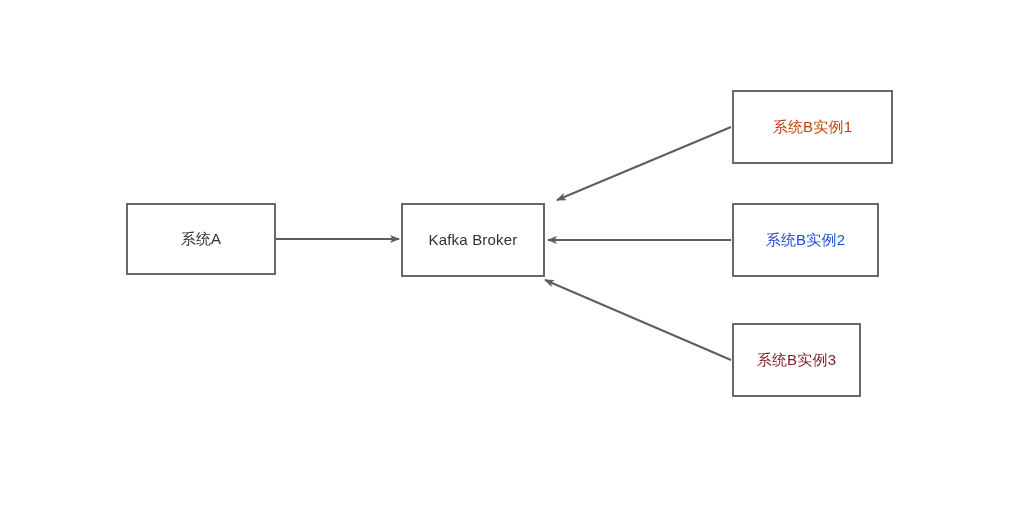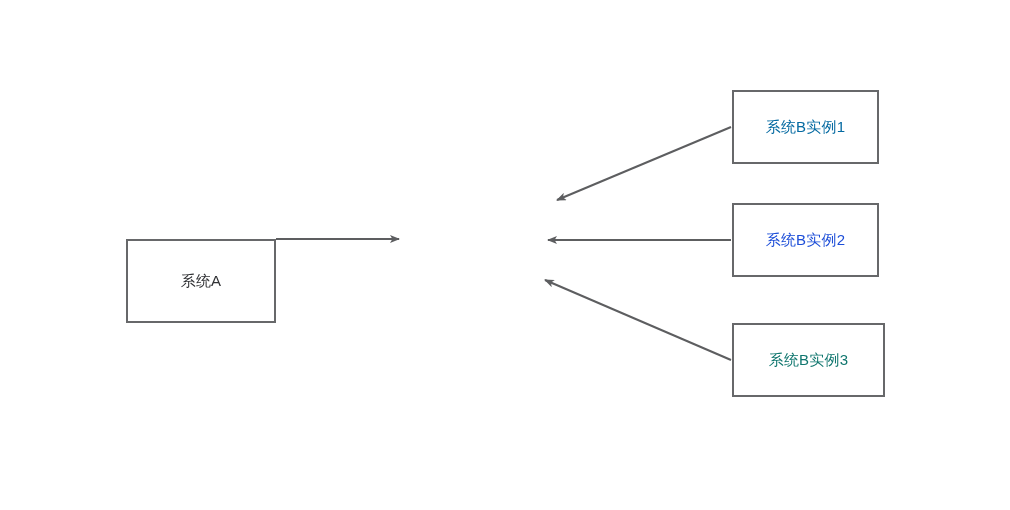--- a/index.html
+++ b/index.html
@@ -68,7 +68,7 @@
   </div>
 
 
-  <div class="node" style="left: 732px; top: 90px; width: 147px; height: 74px; border-color: rgb(103, 104, 106); color: #0369a1;">
+  <div class="node" style="left: 732px; top: 90px; width: 161px; height: 74px; border-color: rgb(103, 104, 106); color: #c2410c;">
     <span class="node-label">系统B实例1</span>
   </div>
 

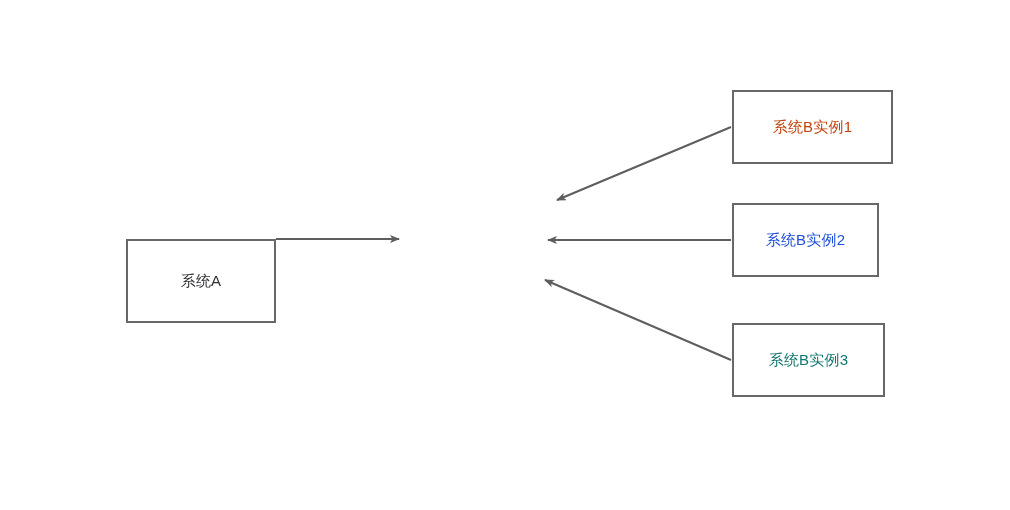--- a/index.html
+++ b/index.html
@@ -63,7 +63,7 @@
     <line stroke="#5d5e60" stroke-width="2" marker-end="url(#arrowhead)" x1="731" y1="360" x2="545" y2="280"></line>
   </svg>
 
-  <div class="node" style="left: 126px; top: 203px; width: 150px; height: 84px; border-color: rgb(103, 104, 106); color: rgb(48, 49, 52); margin-top: 36px;">
+  <div class="node" style="left: 126px; top: 203px; width: 150px; height: 72px; border-color: rgb(103, 104, 106); color: rgb(48, 49, 52);">
     <span class="node-label">系统A</span>
   </div>
 

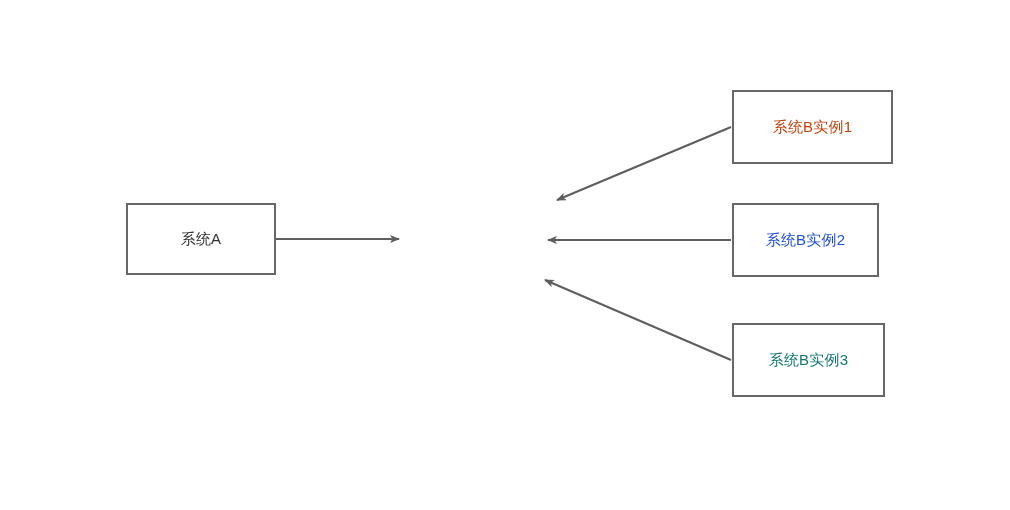--- a/index.html
+++ b/index.html
@@ -67,6 +67,9 @@
     <span class="node-label">系统A</span>
   </div>
 
+  <div class="node" style="left: 401px; top: 203px; width: 144px; height: 74px; border-color: rgb(103, 104, 106); color: rgb(48, 49, 52);">
+    <span class="node-label">Kafka Broker</span>
+  </div>
 
   <div class="node" style="left: 732px; top: 90px; width: 161px; height: 74px; border-color: rgb(103, 104, 106); color: #c2410c;">
     <span class="node-label">系统B实例1</span>

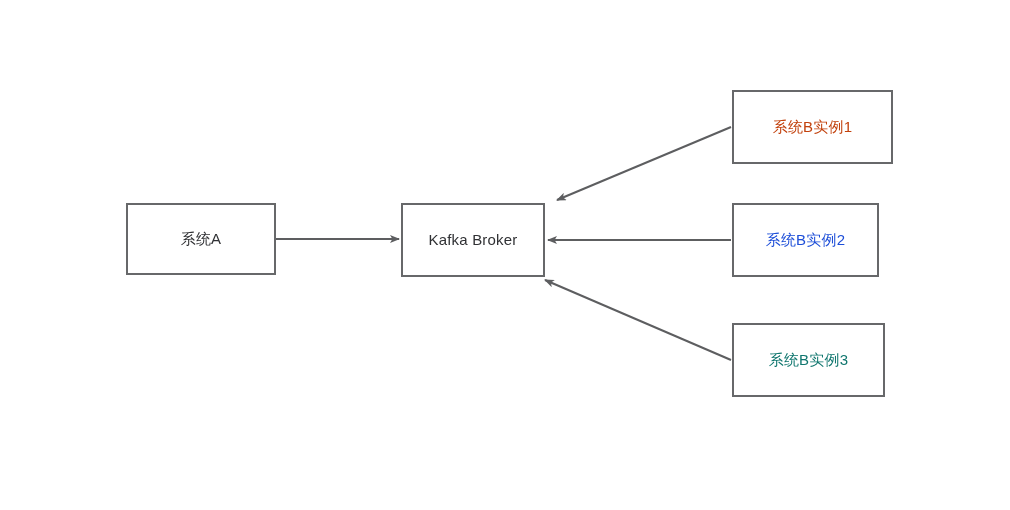--- a/index.html
+++ b/index.html
@@ -79,7 +79,7 @@
     <span class="node-label">系统B实例2</span>
   </div>
 
-  <div class="node" style="left: 732px; top: 323px; width: 153px; height: 74px; border-color: rgb(103, 104, 106); color: #0f766e; justify-content: center;">
+  <div class="node" style="left: 732px; top: 323px; width: 129px; height: 74px; border-color: rgb(103, 104, 106); color: #7f1d1d; justify-content: center;">
     <span class="node-label">系统B实例3</span>
   </div>
 

